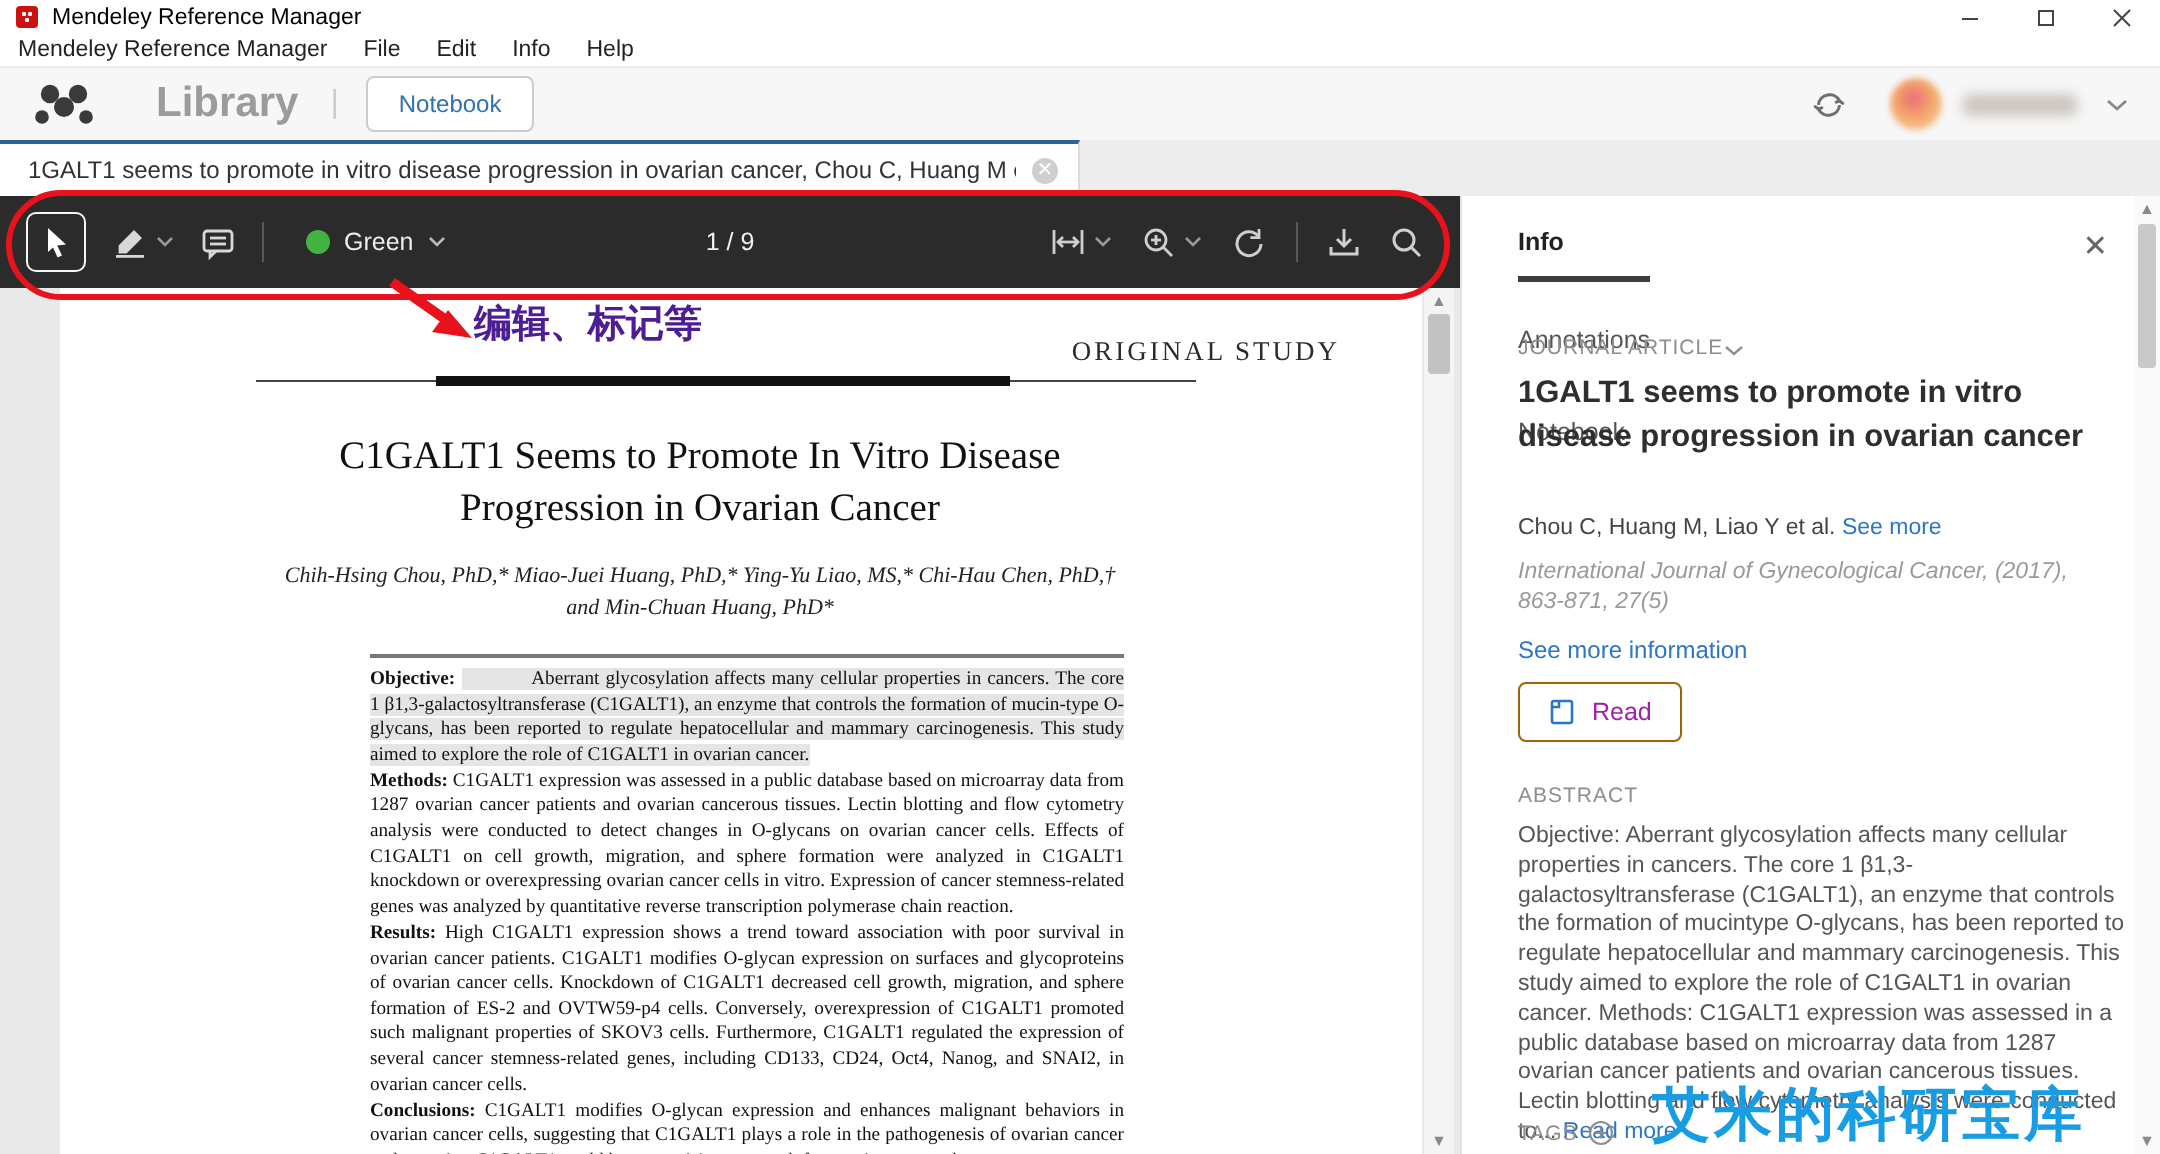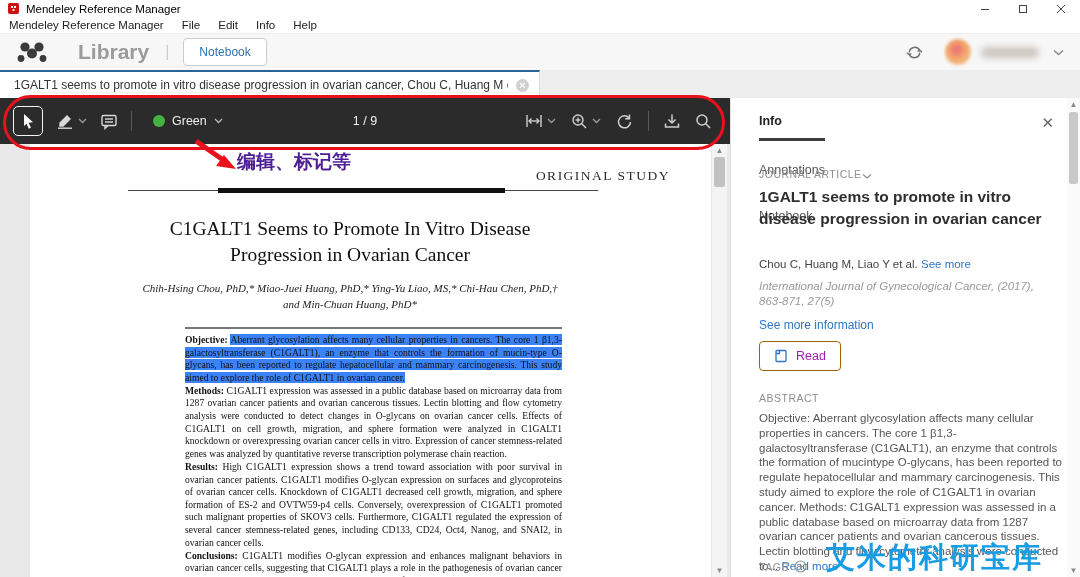--- a/index.html
+++ b/index.html
@@ -61,7 +61,7 @@
   .abstract { position:absolute; top:190px; left:155px; width:377px; font-size:9.6px; line-height:12.6px; text-align:justify; color:#111; }
   .abstract p { margin-bottom:0.5px; }
   .abstract b { font-weight:bold; }
-  .hl { background:#3b82f6; }
+  .hl { background:#e5e5e5;padding-left:35px; }
   
   .pdf-scroll { position:absolute; right:3px; top:0; width:15px; height:433px; background:#f4f4f4; }
   .scroll-arrow { position:absolute; left:0; width:15px; height:13px; color:#8a8a8a; font-size:8px; text-align:center; line-height:13px; }

